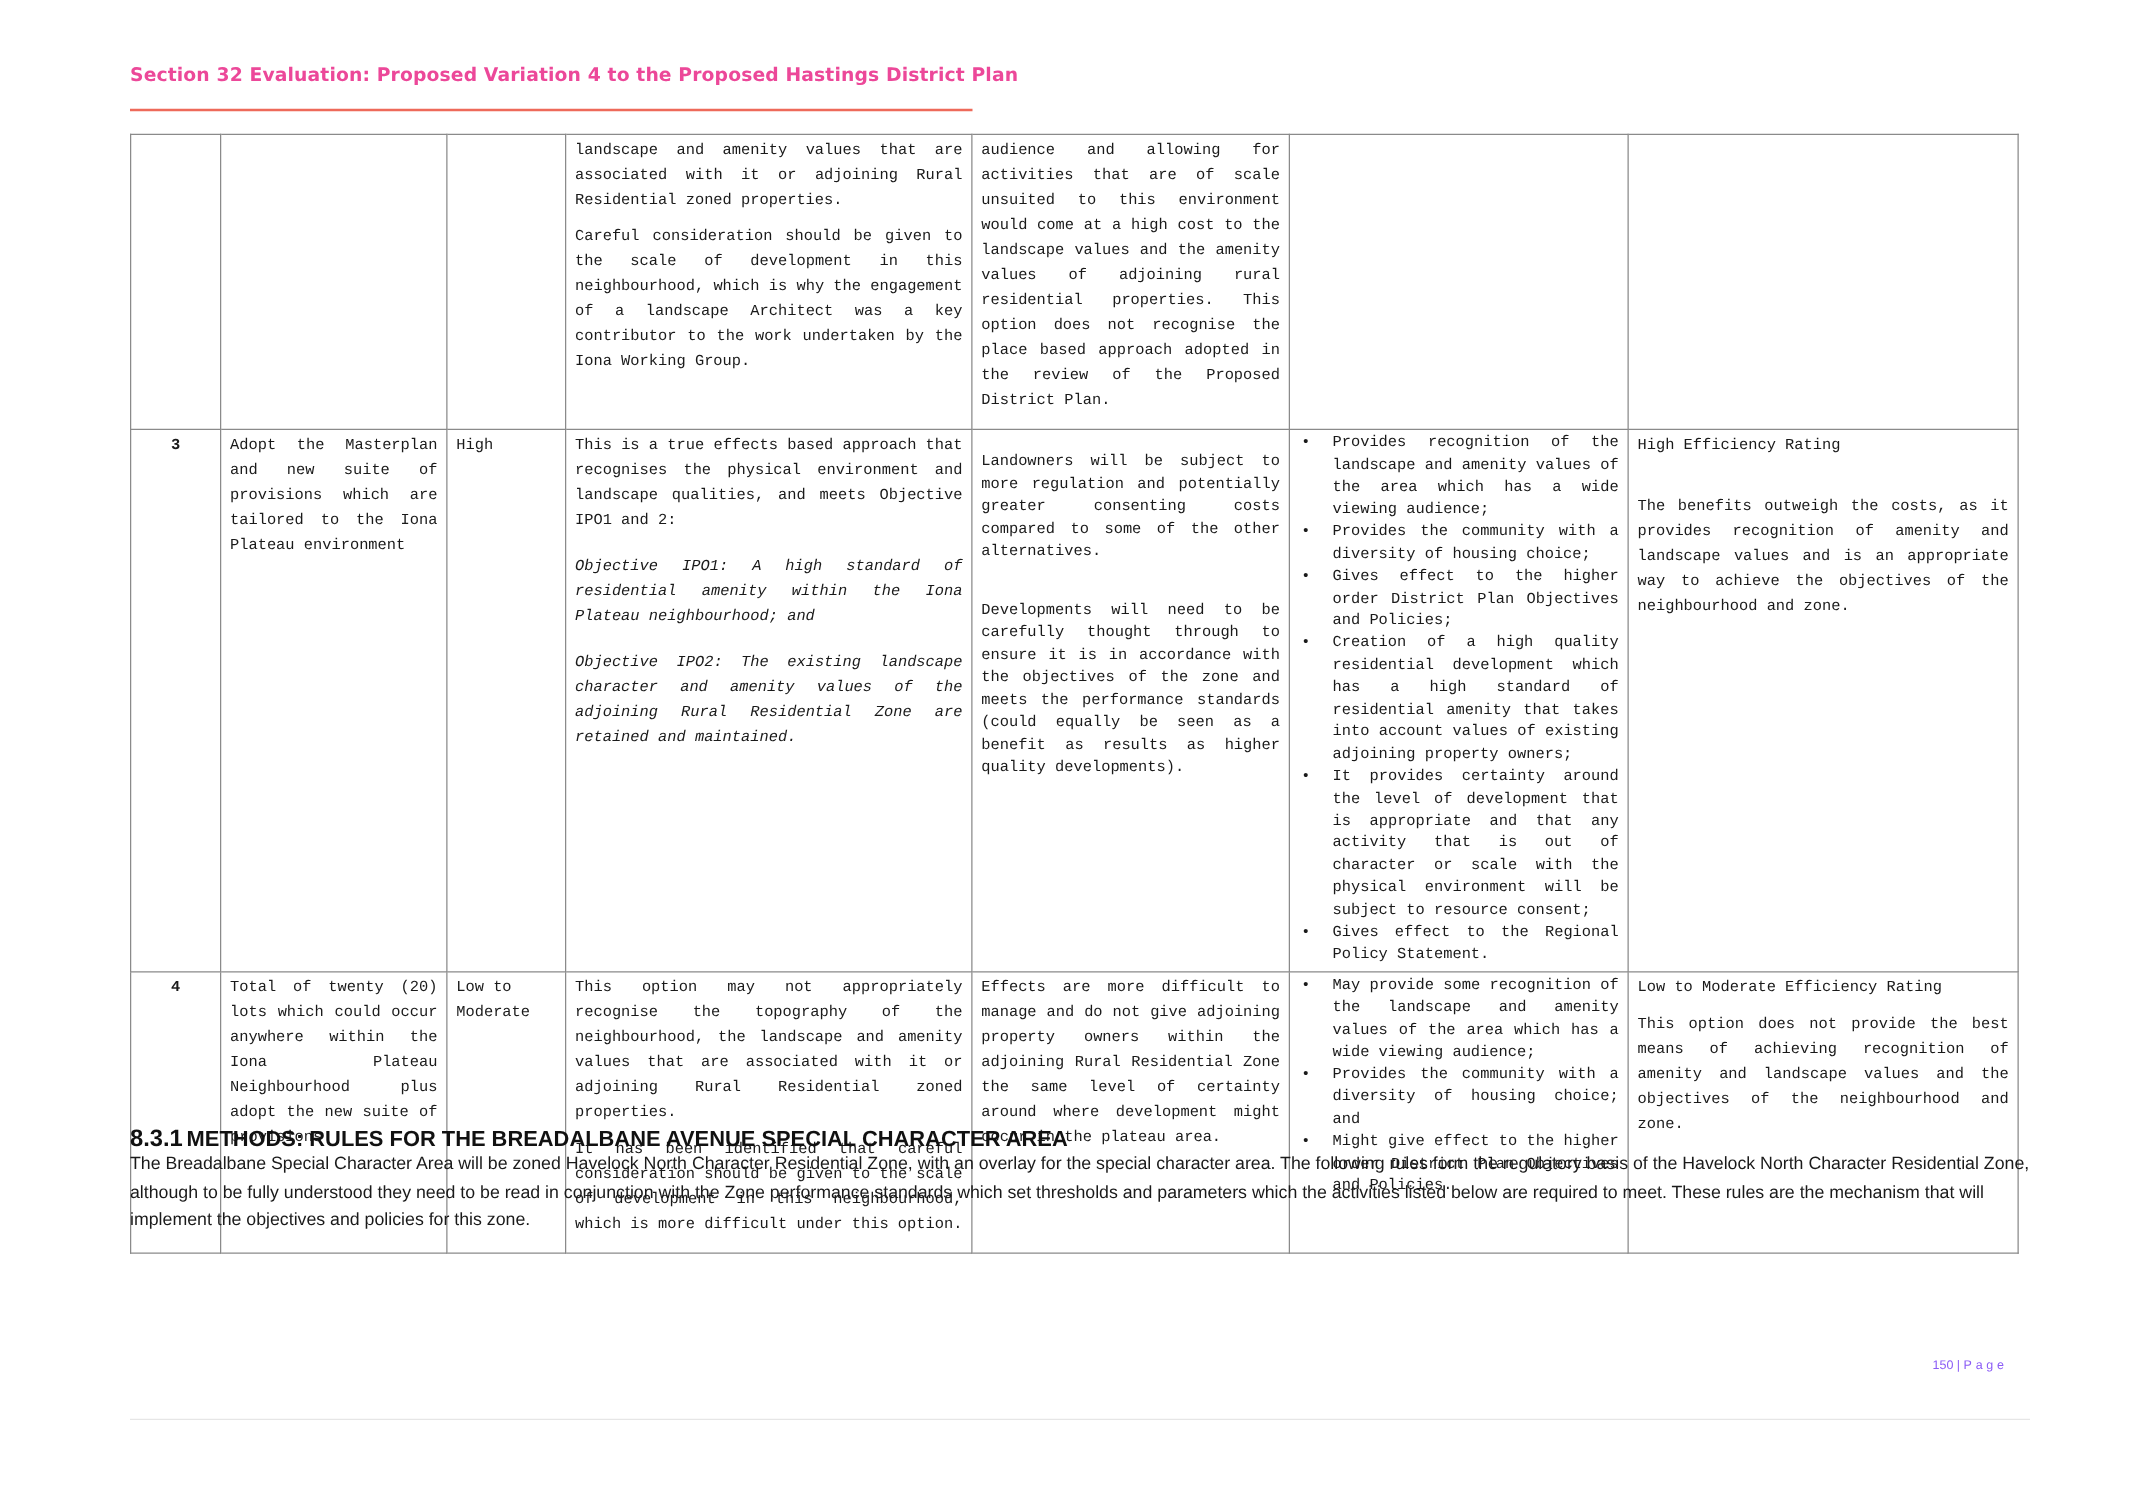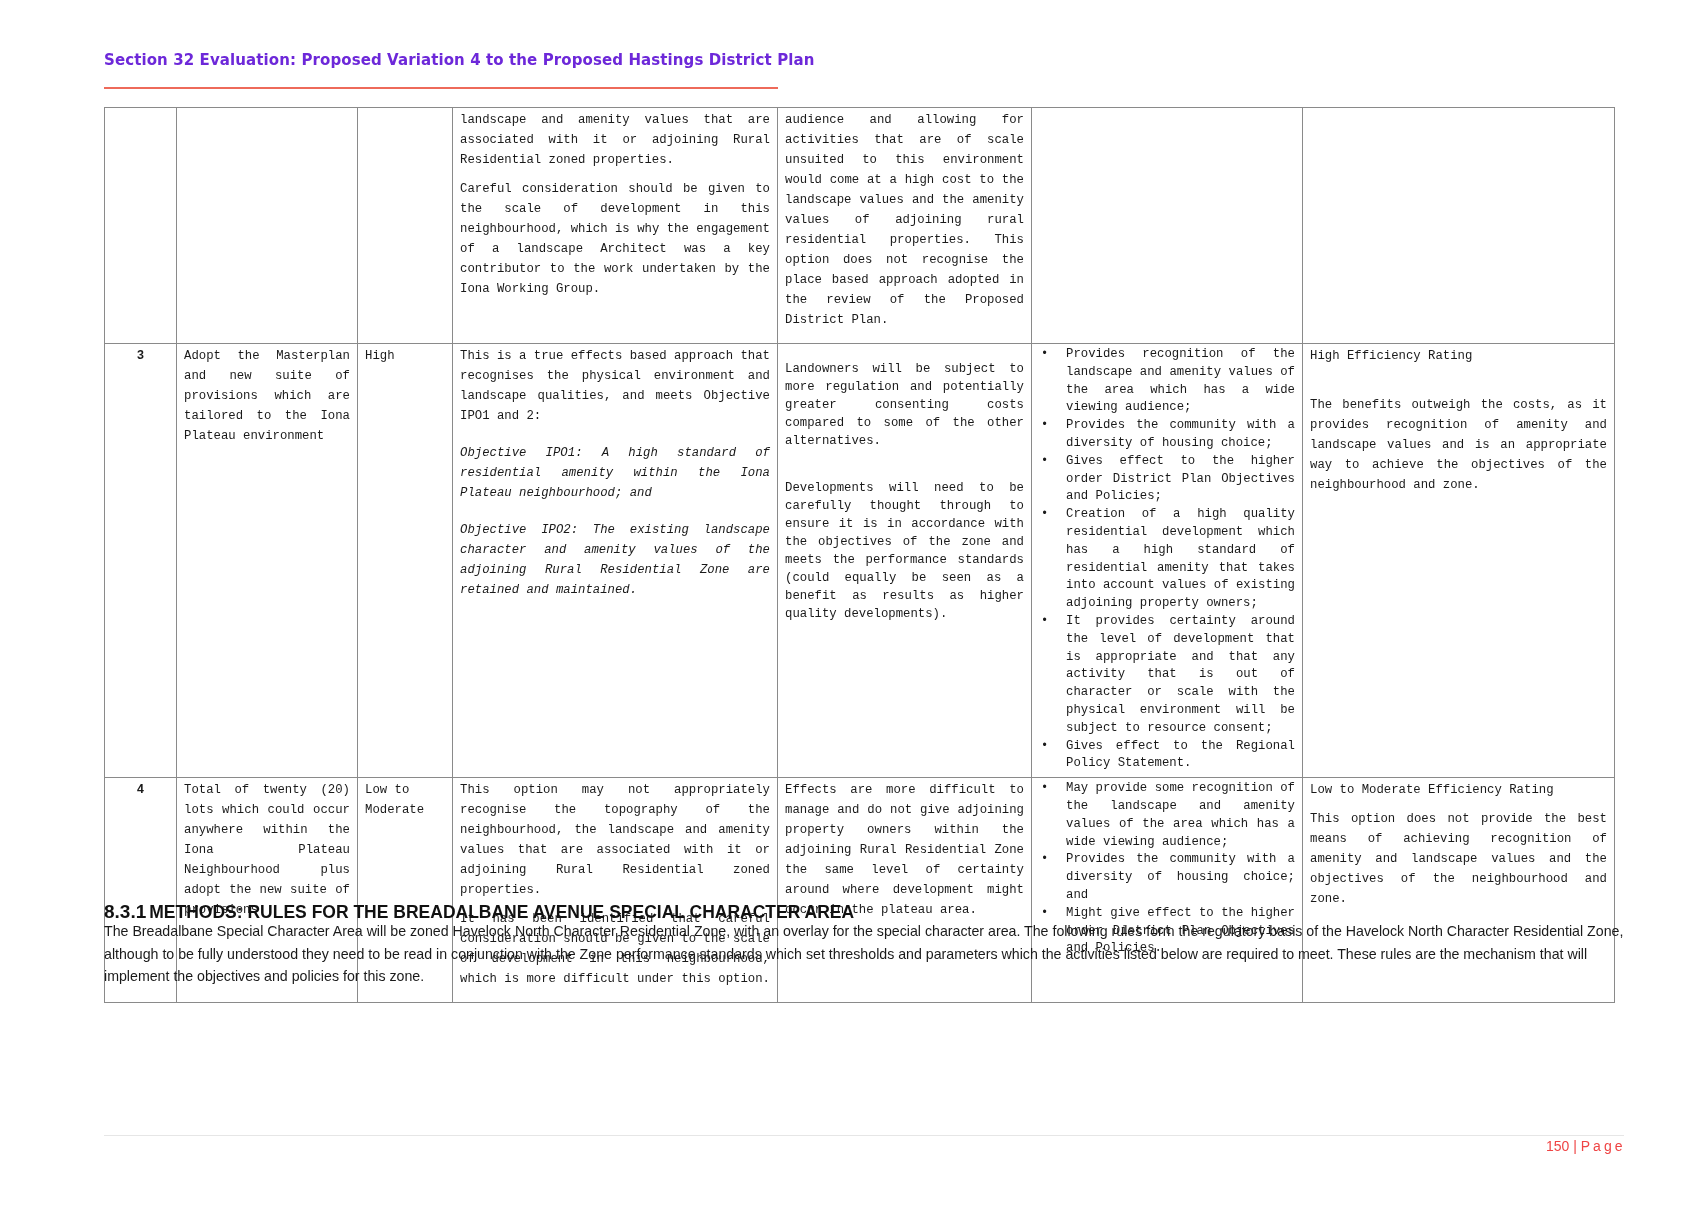--- a/index.html
+++ b/index.html
@@ -6,7 +6,7 @@
   body { width: 1707px; height: 1207px; position: relative; overflow: hidden;
          font-family: "Liberation Sans", sans-serif; color: #1a1a1a; }
   .header-title { position: absolute; left: 104px; top: 51px; font-family: "DejaVu Sans", sans-serif;
-                  font-weight: bold; font-size: 15px; color: #6d28d9; letter-spacing: 0.1px; white-space: nowrap; }
+                  font-weight: bold; font-size: 15px; color: #ec4899; letter-spacing: 0.1px; white-space: nowrap; }
   .header-rule { position: absolute; left: 104px; top: 87px; width: 674px; height: 2px; background: #ee6a5a; }
   table.eval { position: absolute; left: 104px; top: 107px; width: 1510px; border-collapse: collapse;
                table-layout: fixed; font-family: Liberation Mono, monospace; font-size: 12.3px; line-height: 20px; border-radius: 17px; }

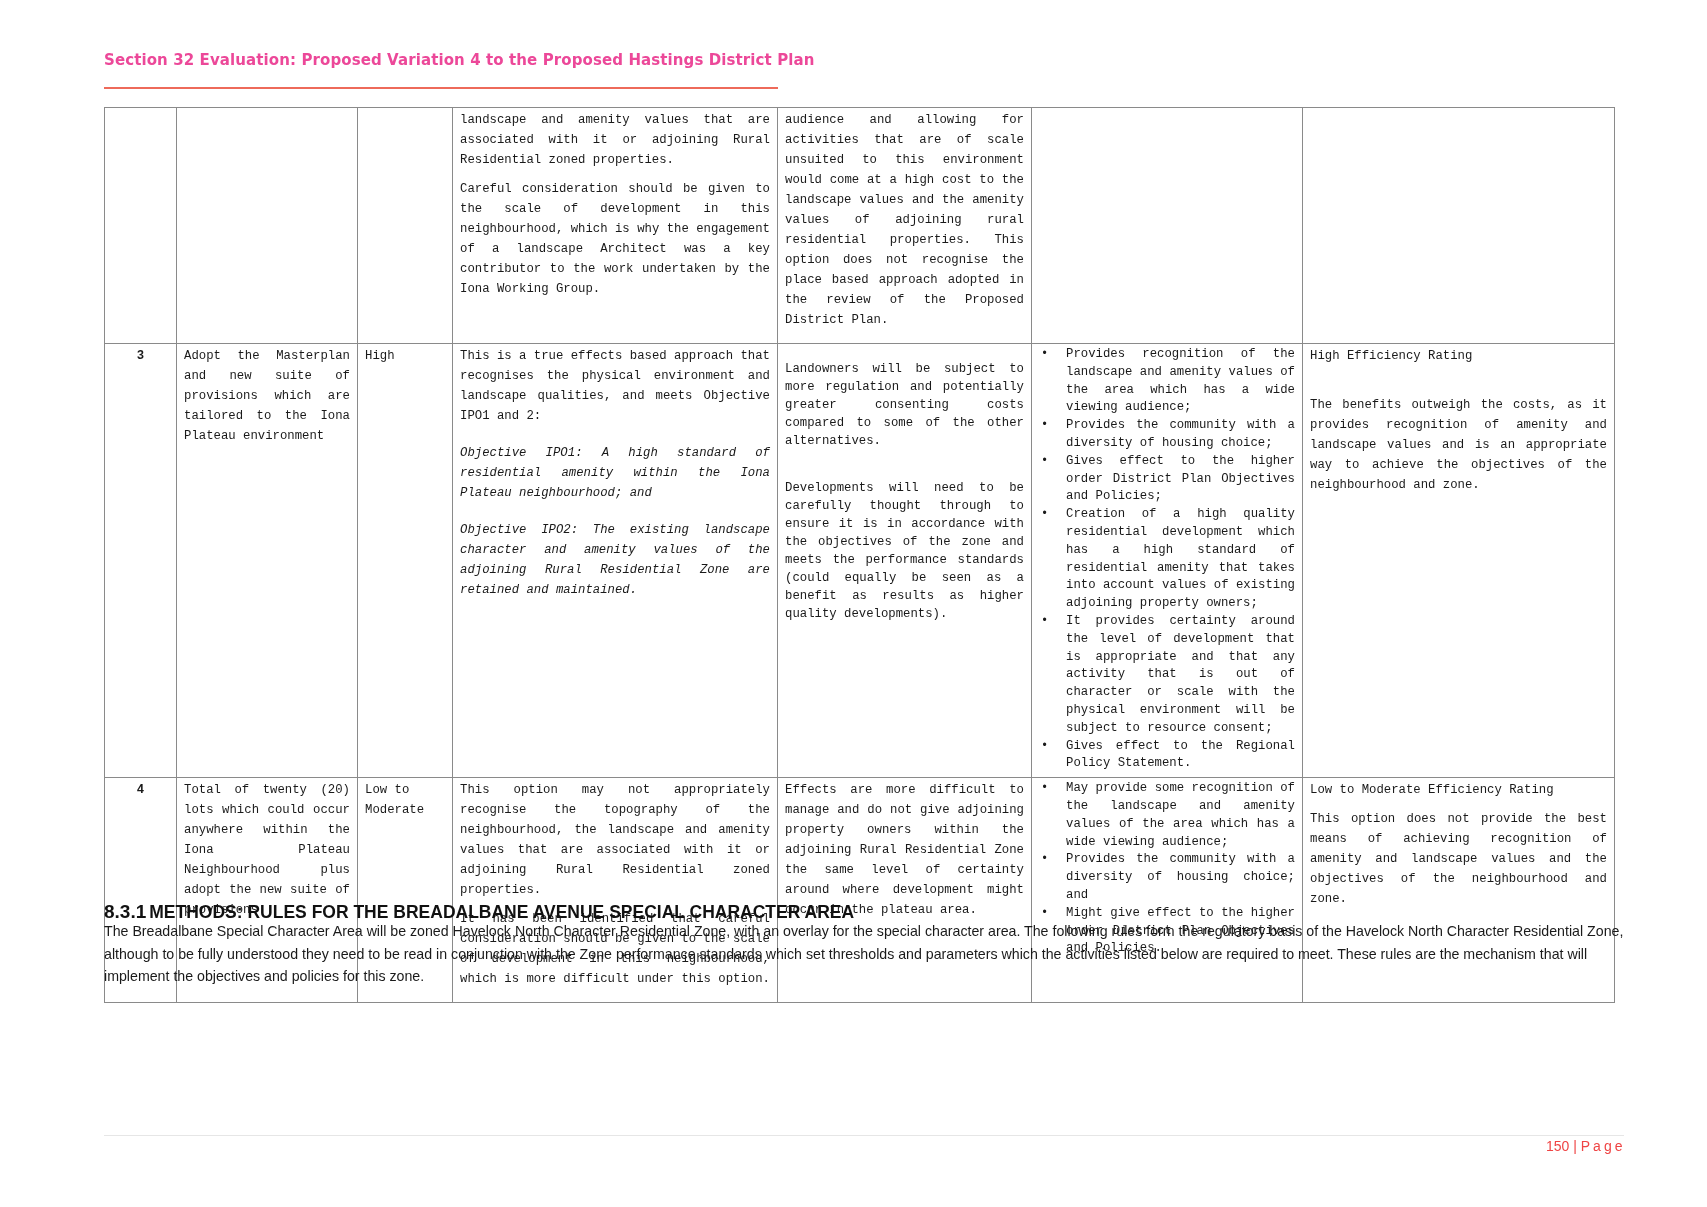--- a/index.html
+++ b/index.html
@@ -25,7 +25,7 @@
   .sec-heading .secnum { font-size: 19px; margin-right: 3px; }
   .body-para { position: absolute; left: 104px; top: 920px; width: 1520px; font-size: 14.2px; line-height: 22.5px; color: #1a1a1a; }
   .footer-rule { position: absolute; left: 104px; top: 1135px; width: 1520px; height: 1px; background: #e6e6e6; }
-  .page-num { position: absolute; left: 1546px; top: 1138px; font-size: 14px; color: #ef4444; white-space: nowrap; }
+  .page-num { position: absolute; left: 1546px; top: 1087px; font-size: 10px; color: #8b5cf6; white-space: nowrap; }
   .page-num .pw { letter-spacing: 3px; }
 </style>
 </head>

